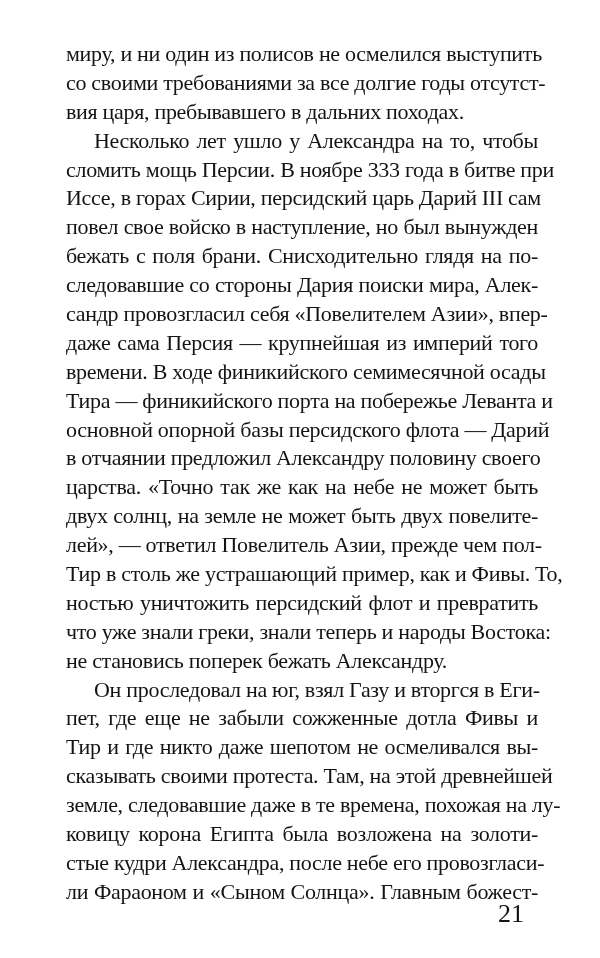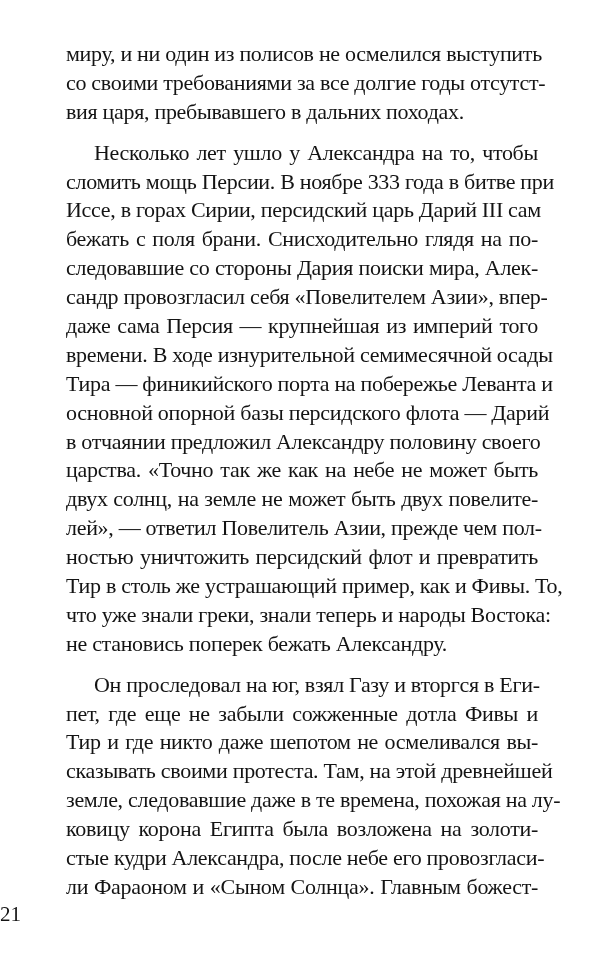--- a/index.html
+++ b/index.html
@@ -37,7 +37,6 @@
     }
     .line.indent {
       padding-left: 28px;
-      margin-top: 12px;
     }
     .page-number {
       position: absolute;

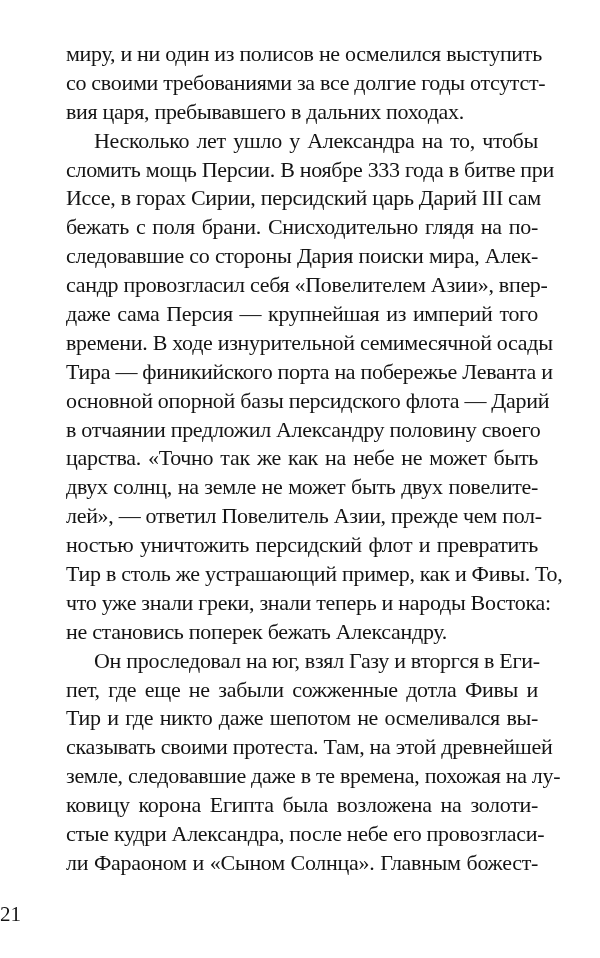--- a/index.html
+++ b/index.html
@@ -61,6 +61,7 @@
     <span class="line indent">Несколько лет ушло у Александра на то, чтобы</span>
     <span class="line">сломить мощь Персии. В ноябре 333 года в битве при</span>
     <span class="line">Иссе, в горах Сирии, персидский царь Дарий III сам</span>
+    <span class="line">повел свое войско в наступление, но был вынужден</span>
     <span class="line">бежать с поля брани. Снисходительно глядя на по-</span>
     <span class="line">следовавшие со стороны Дария поиски мира, Алек-</span>
     <span class="line">сандр провозгласил себя «Повелителем Азии», впер-</span>

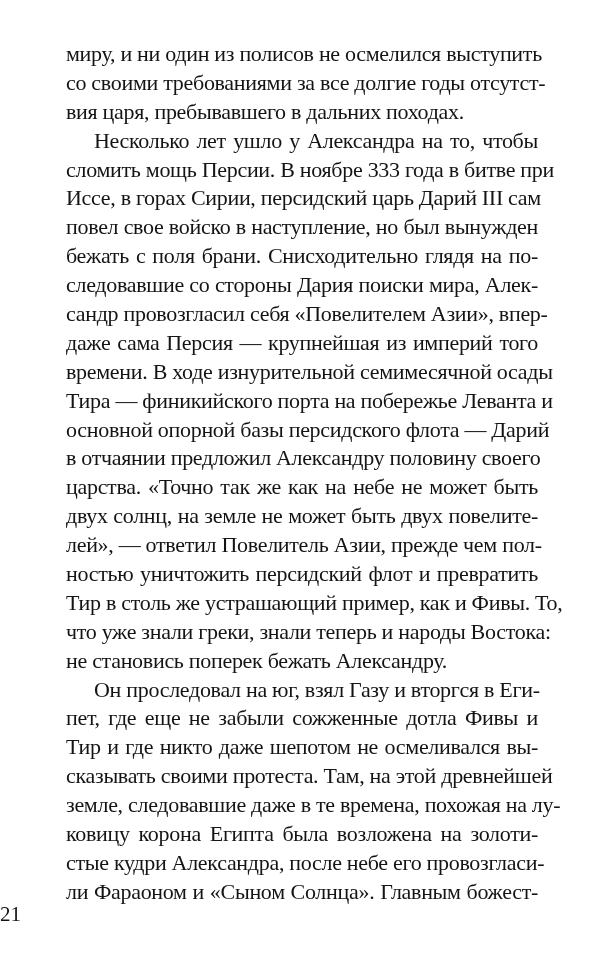--- a/index.html
+++ b/index.html
@@ -66,7 +66,7 @@
     <span class="line">следовавшие со стороны Дария поиски мира, Алек-</span>
     <span class="line">сандр провозгласил себя «Повелителем Азии», впер-</span>
     <span class="line">даже сама Персия — крупнейшая из империй того</span>
-    <span class="line">времени. В ходе изнурительной семимесячной осады</span>
+    <span class="line">времени. В ходе финикийского семимесячной осады</span>
     <span class="line">Тира — финикийского порта на побережье Леванта и</span>
     <span class="line">основной опорной базы персидского флота — Дарий</span>
     <span class="line">в отчаянии предложил Александру половину своего</span>

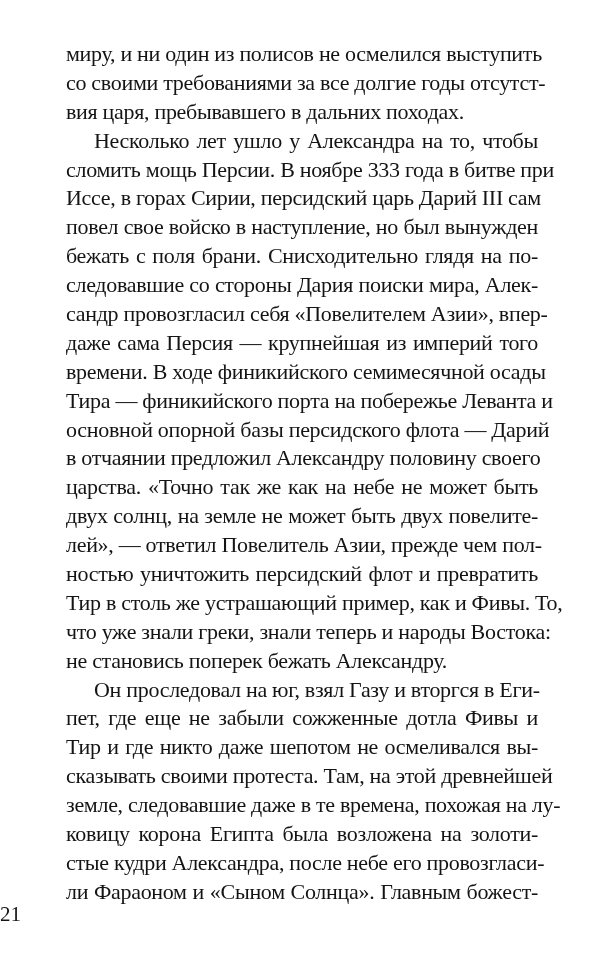--- a/index.html
+++ b/index.html
@@ -73,8 +73,8 @@
     <span class="line">царства. «Точно так же как на небе не может быть</span>
     <span class="line">двух солнц, на земле не может быть двух повелите-</span>
     <span class="line">лей», — ответил Повелитель Азии, прежде чем пол-</span>
+    <span class="line">Тир в столь же устрашающий пример, как и Фивы. То,</span>
     <span class="line">ностью уничтожить персидский флот и превратить</span>
-    <span class="line">Тир в столь же устрашающий пример, как и Фивы. То,</span>
     <span class="line">что уже знали греки, знали теперь и народы Востока:</span>
     <span class="line last">не становись поперек бежать Александру.</span>
   </div>

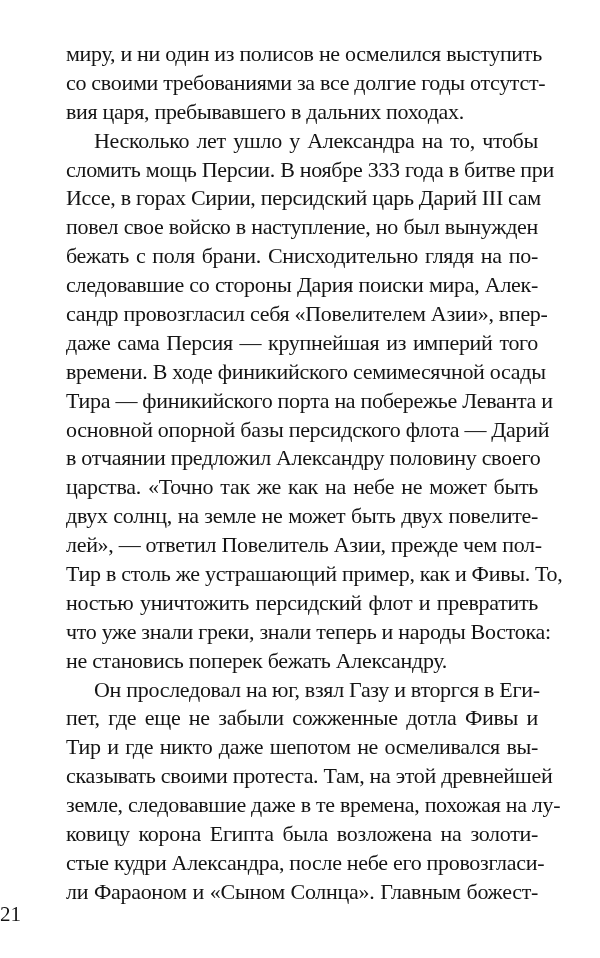--- a/index.html
+++ b/index.html
@@ -43,8 +43,8 @@
       left: 0;
       width: 524px;
       top: 900px;
-      text-align: left;
-      font-size: 21px;
+      text-align: right;
+      font-size: 26px;
       line-height: 28px;
     }
   </style>

